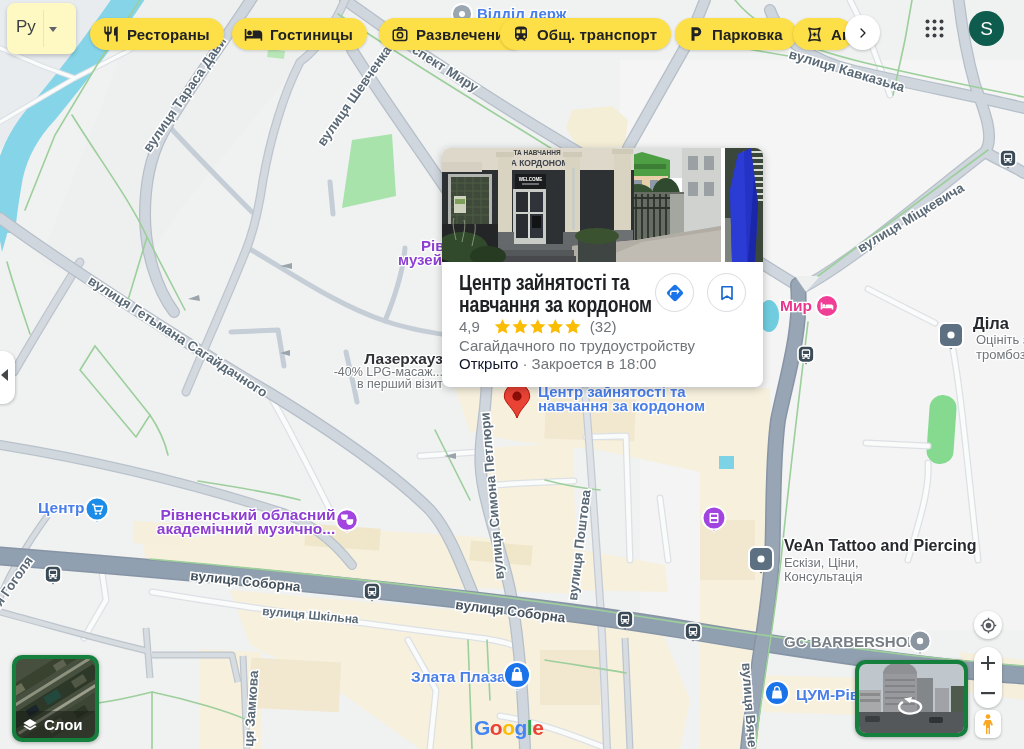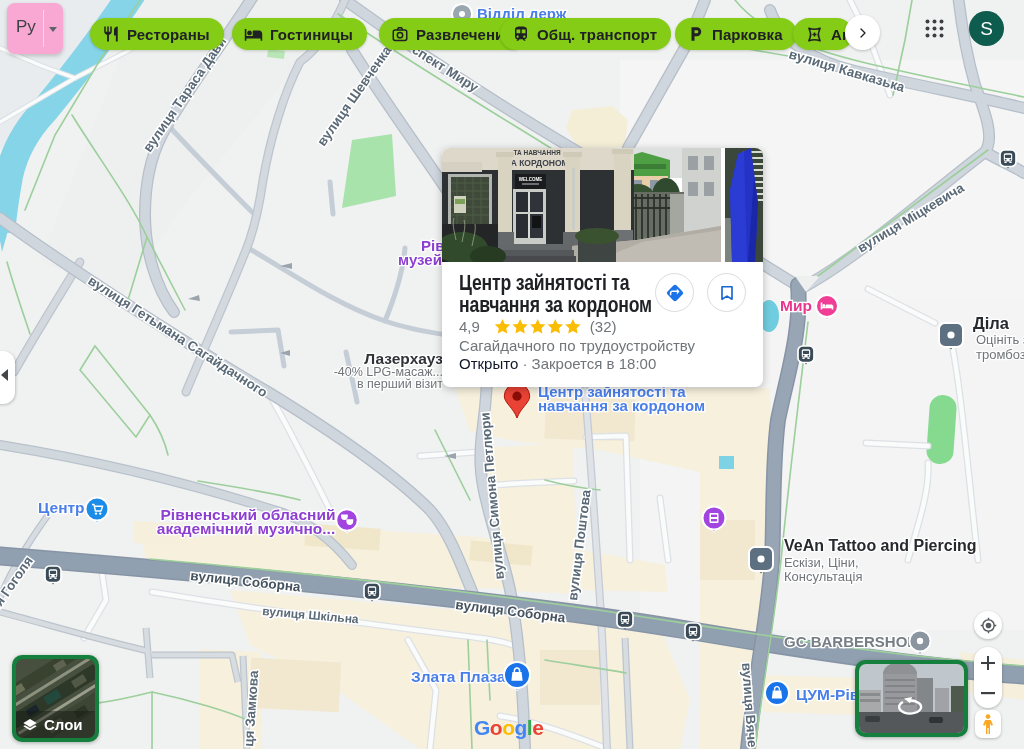--- a/index.html
+++ b/index.html
@@ -9,7 +9,7 @@
     box-shadow:0 1px 3px rgba(0,0,0,.18);display:flex;align-items:center;padding:0 14px 0 12px;
     font-size:15px;font-weight:bold;color:#202124;white-space:nowrap;letter-spacing:.1px;}
   .chip svg{margin-right:7px;}
-  .searchbox{position:absolute;left:7px;top:3px;width:56px;height:51px;background:#f9a8d4;border-radius:8px;
+  .searchbox{position:absolute;left:7px;top:3px;width:69px;height:51px;background:#fef9c3;border-radius:8px;
     box-shadow:0 2px 4px rgba(0,0,0,.2);}
   .card{position:absolute;left:442px;top:148px;width:321px;height:239px;background:#fff;border-radius:8px;
     box-shadow:0 2px 8px rgba(0,0,0,.25);overflow:hidden;}

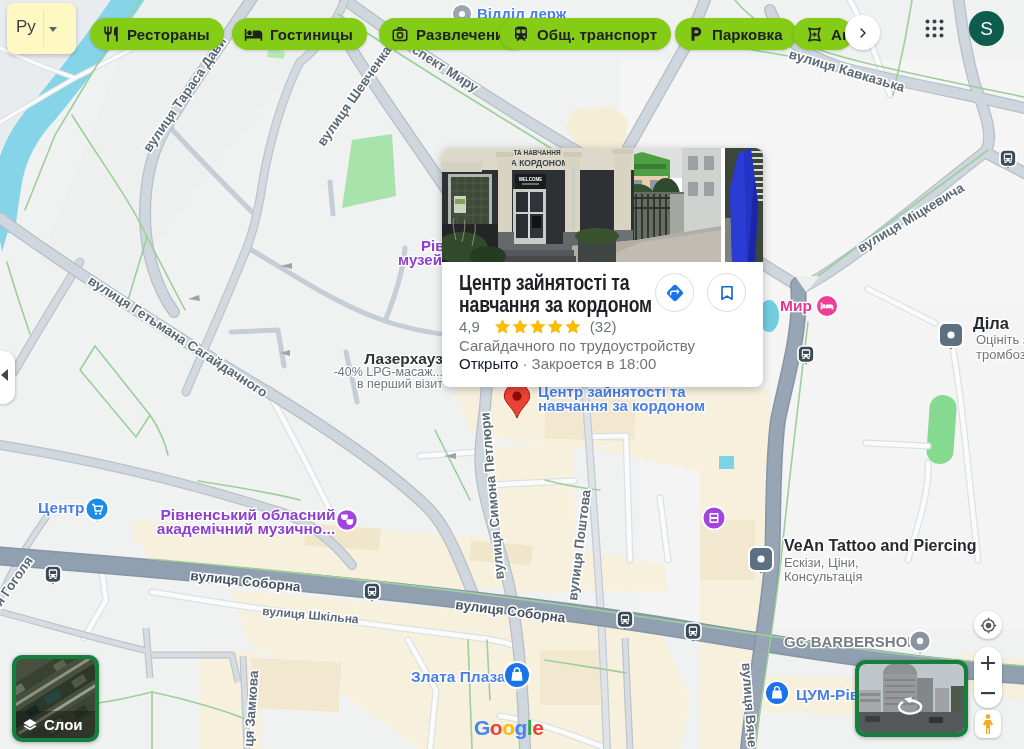--- a/index.html
+++ b/index.html
@@ -5,7 +5,7 @@
   html,body{margin:0;padding:0;}
   #stage{position:relative;width:1024px;height:749px;overflow:hidden;background:#f0f1f1;font-family:"Liberation Sans",sans-serif;}
   #map{position:absolute;left:0;top:0;}
-  .chip{position:absolute;top:18px;height:32px;background:#84cc16;border-radius:17px;
+  .chip{position:absolute;top:18px;height:32px;background:#fde047;border-radius:17px;
     box-shadow:0 1px 3px rgba(0,0,0,.18);display:flex;align-items:center;padding:0 14px 0 12px;
     font-size:15px;font-weight:bold;color:#202124;white-space:nowrap;letter-spacing:.1px;}
   .chip svg{margin-right:7px;}

